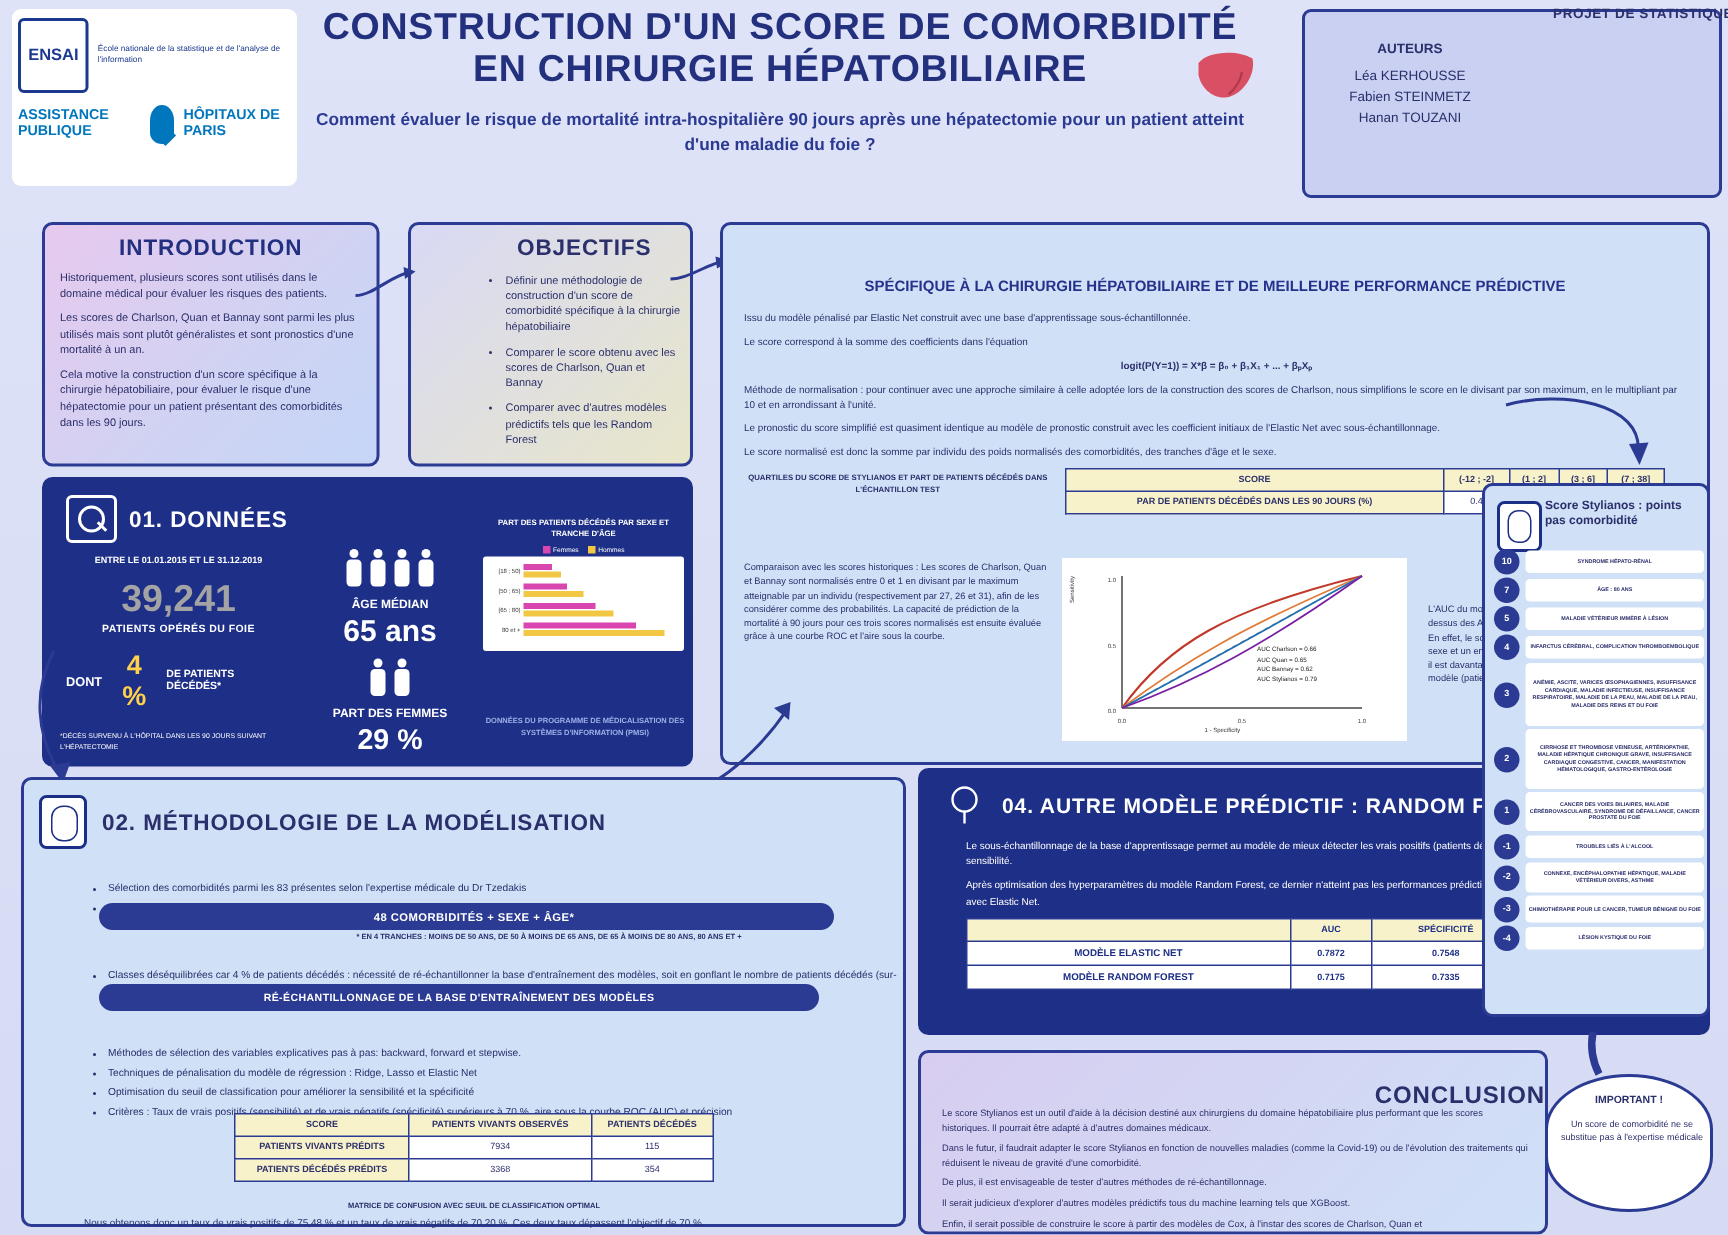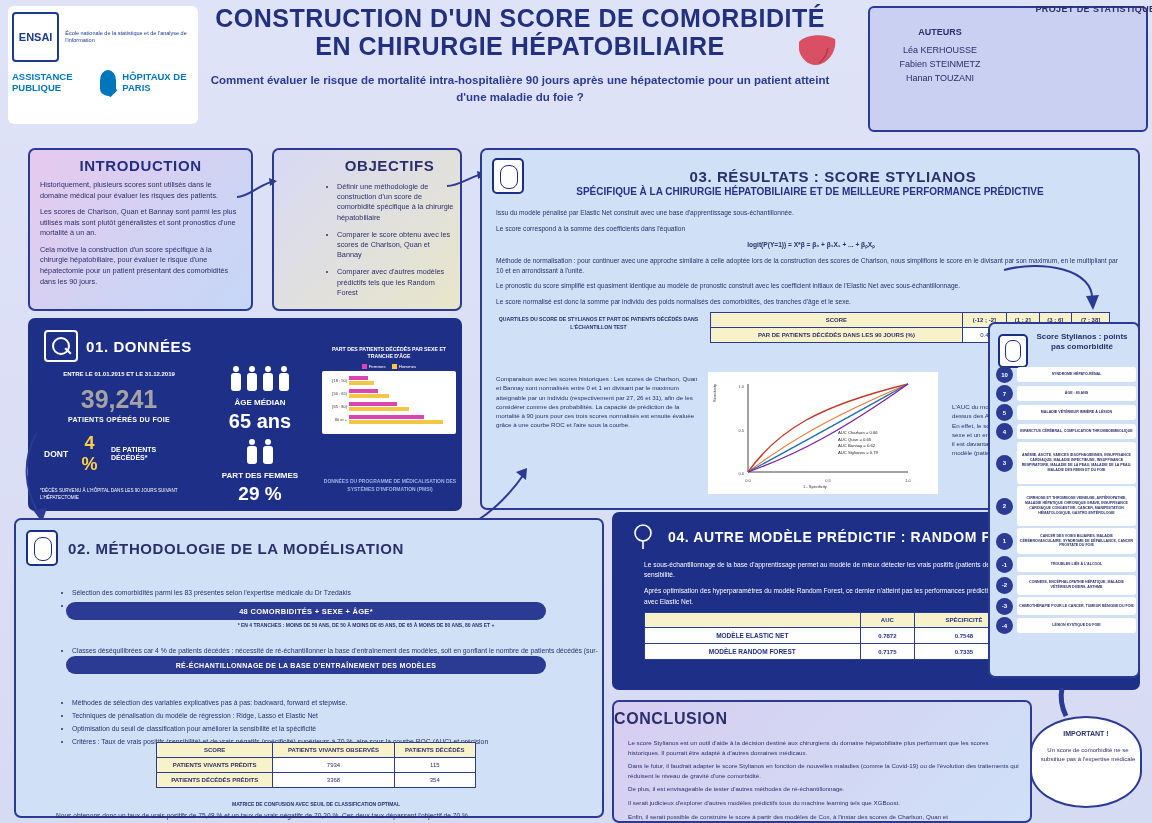--- a/index.html
+++ b/index.html
@@ -291,10 +291,6 @@
   </div>
 
   <div class="panel" id="resultats">
-    <div class="res-head">
-      <div class="badge"></div>
-      <h2>03. RÉSULTATS : SCORE STYLIANOS</h2>
-    </div>
     <div class="res-sub">SPÉCIFIQUE À LA CHIRURGIE HÉPATOBILIAIRE ET DE MEILLEURE PERFORMANCE PRÉDICTIVE</div>
     <div class="res-body">
       <p>Issu du modèle pénalisé par Elastic Net construit avec une base d'apprentissage sous-échantillonnée.</p>

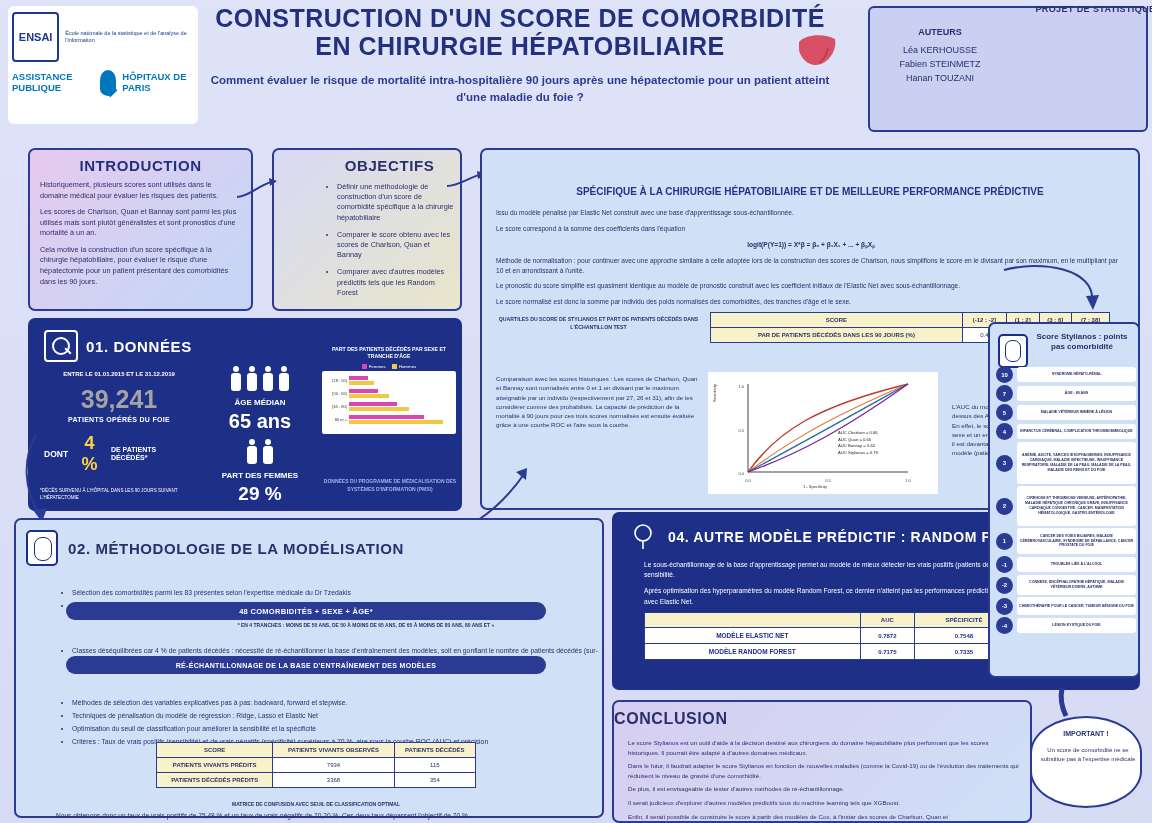--- a/index.html
+++ b/index.html
@@ -118,7 +118,7 @@
   .rf-table td{background:#fff;font-size:7px;font-weight:bold;}
   
   #scores{left:988px;top:322px;width:152px;height:356px;background:#cfe0f7;}
-  .sc-title{position:absolute;left:40px;top:8px;width:104px;text-align:center;font-size:8px;font-weight:bold;line-height:1.3;}
+  .sc-title{position:absolute;left:40px;top:8px;width:104px;font-size:8px;font-weight:bold;line-height:1.3;}
   .sc-badge{position:absolute;left:8px;top:10px;width:26px;height:30px;border:2px solid #1b2f86;border-radius:5px;background:#fff;}
   .sc-badge:before{content:"";position:absolute;left:5px;top:4px;width:14px;height:20px;border:1.5px solid #1b2f86;border-radius:7px;}
   .sc-list{position:absolute;left:6px;top:42px;width:140px;}

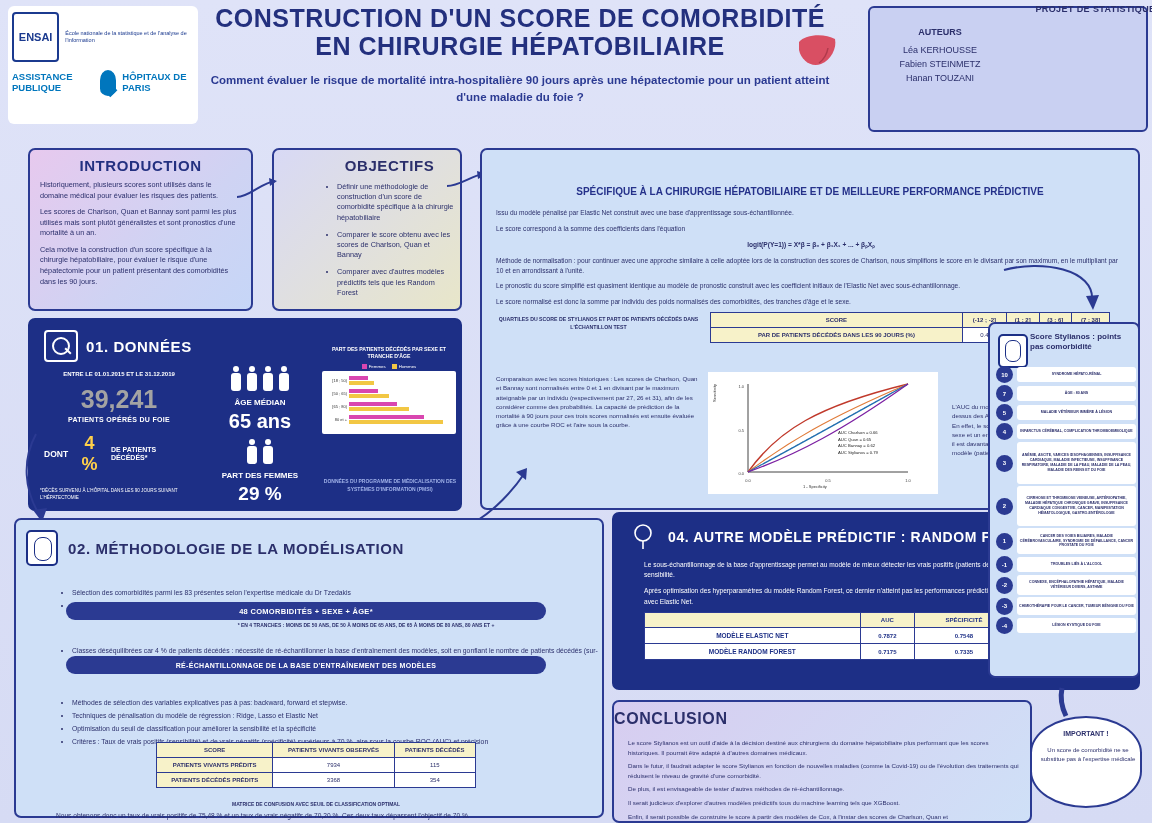--- a/index.html
+++ b/index.html
@@ -379,7 +379,7 @@
       <li>Sélection des comorbidités parmi les 83 présentes selon l'expertise médicale du Dr Tzedakis</li>
       <li>Sélection des comorbidités selon l'étude de leur lien avec la variable de décès</li>
     </ul>
-    <div class="pill" style="top:82px;">48 COMORBIDITÉS + SEXE + ÂGE*</div>
+    <div class="pill" style="top:82px;padding-left:10px;">48 COMORBIDITÉS + SEXE + ÂGE*</div>
     <div class="me-note" style="left:150px;top:102px;width:400px;text-align:center">* EN 4 TRANCHES : MOINS DE 50 ANS, DE 50 À MOINS DE 65 ANS, DE 65 À MOINS DE 80 ANS, 80 ANS ET +</div>
     <ul class="me-list" style="top:110px">
       <li>Classes déséquilibrées car 4 % de patients décédés : nécessité de ré-échantillonner la base d'entraînement des modèles, soit en gonflant le nombre de patients décédés (sur-échantillonnage), soit en sélectionnant aléatoirement parmi les patients ayant survécu (sous-échantillonnage)</li>

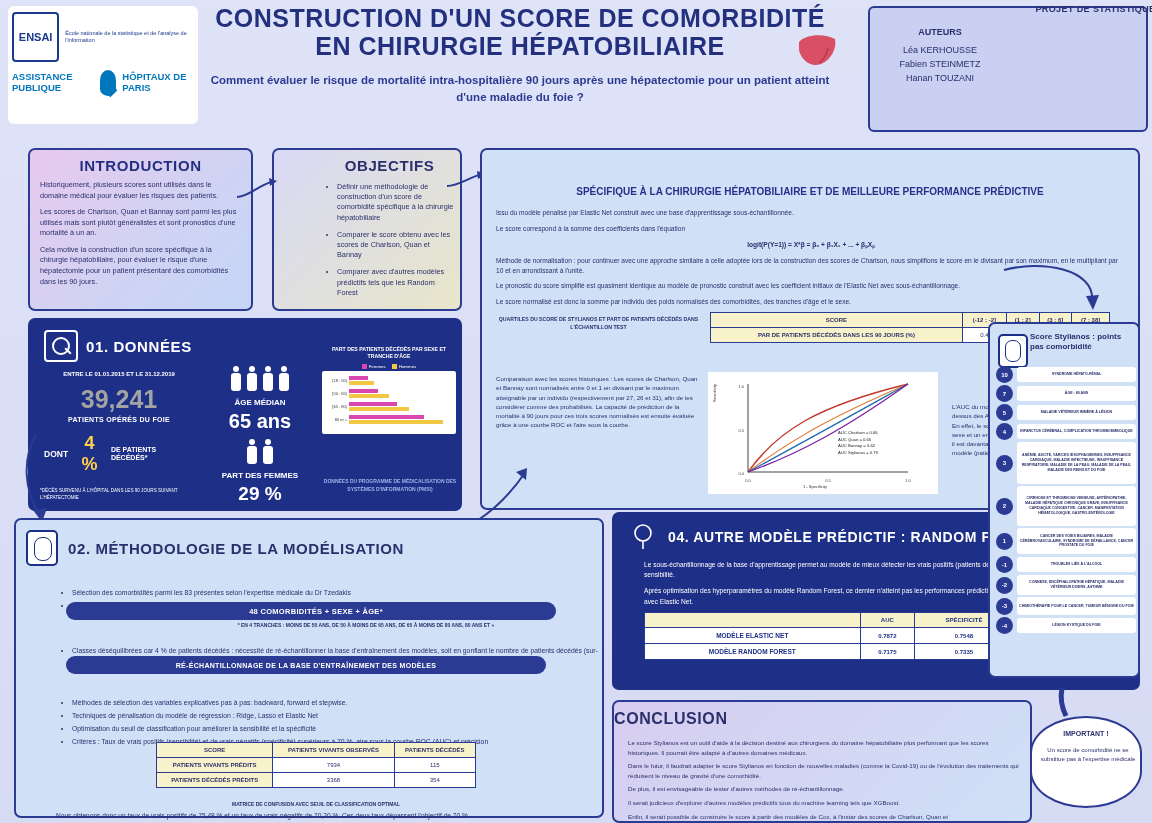--- a/index.html
+++ b/index.html
@@ -127,7 +127,7 @@
   .sc-txt{margin-left:4px;background:#fff;border-radius:3px;flex:1;min-height:15px;display:flex;align-items:center;justify-content:center;text-align:center;font-size:3.6px;font-weight:bold;line-height:1.35;padding:1px 2px;box-sizing:border-box;}
   
   #conclusion{left:612px;top:700px;width:420px;height:123px;background:linear-gradient(135deg,#d7cdf0 0%,#cfe0f7 100%);}
-  #conclusion h2{text-align:left;padding-top:8px;font-size:16px;}
+  #conclusion h2{text-align:right;padding-top:20px;font-size:16px;}
   .cc-body{position:absolute;left:14px;top:36px;width:392px;font-size:6.2px;line-height:1.55;}
   
   #important{left:1030px;top:716px;width:112px;height:92px;border-radius:50%/40%;background:#fff;border:2px solid #2b3a92;}

